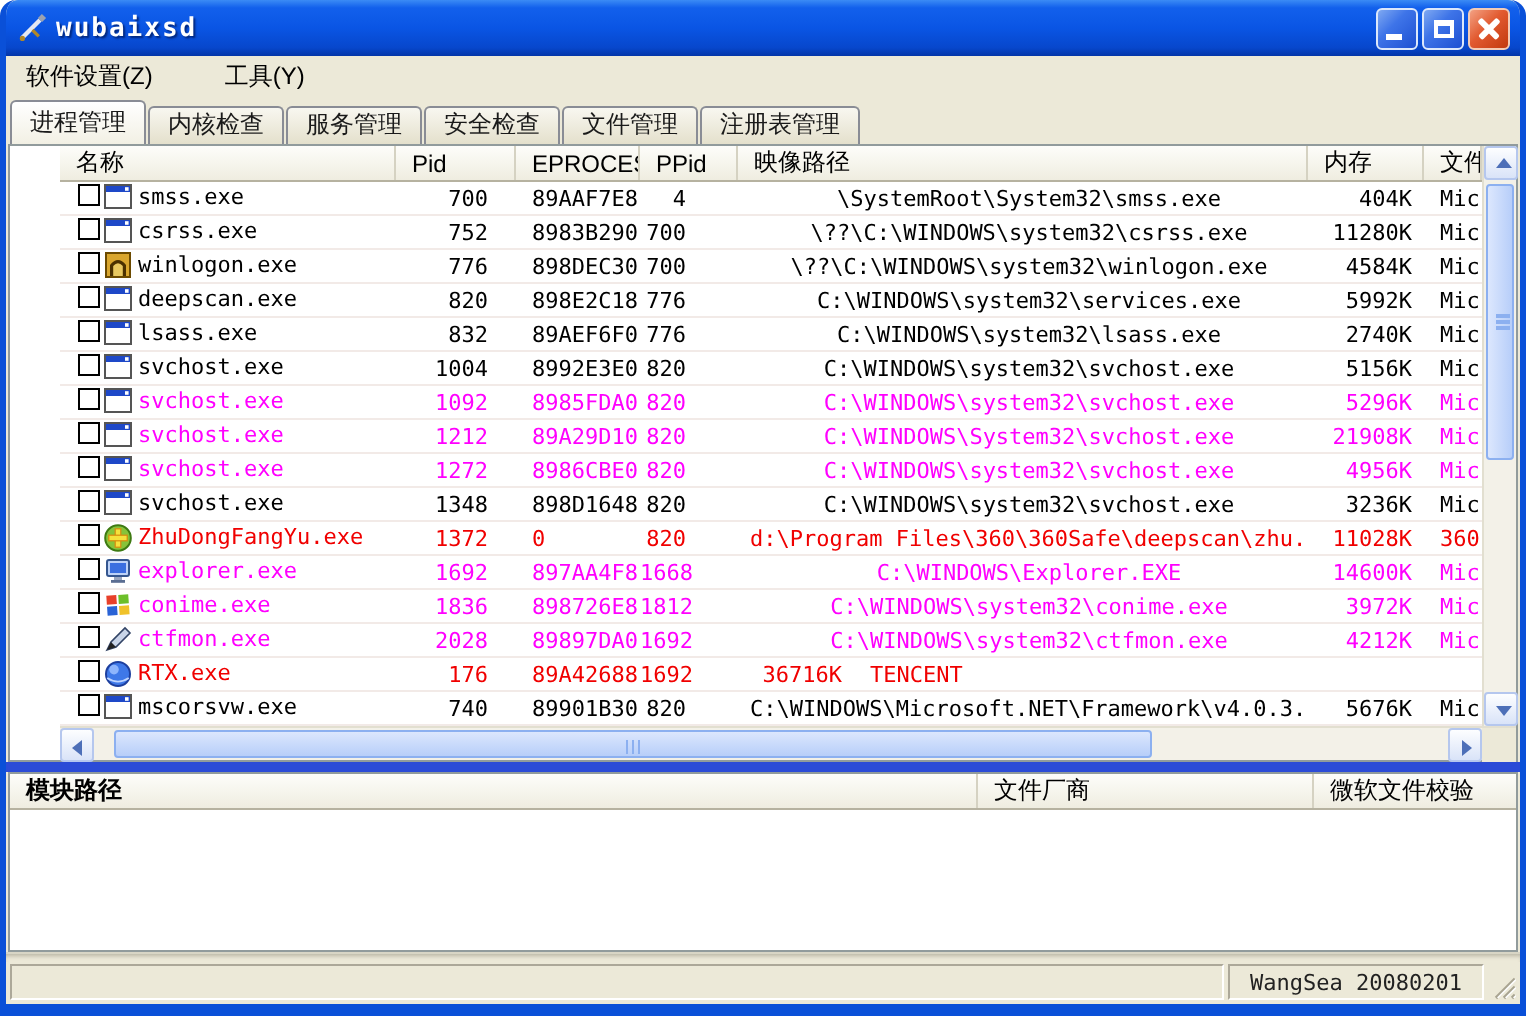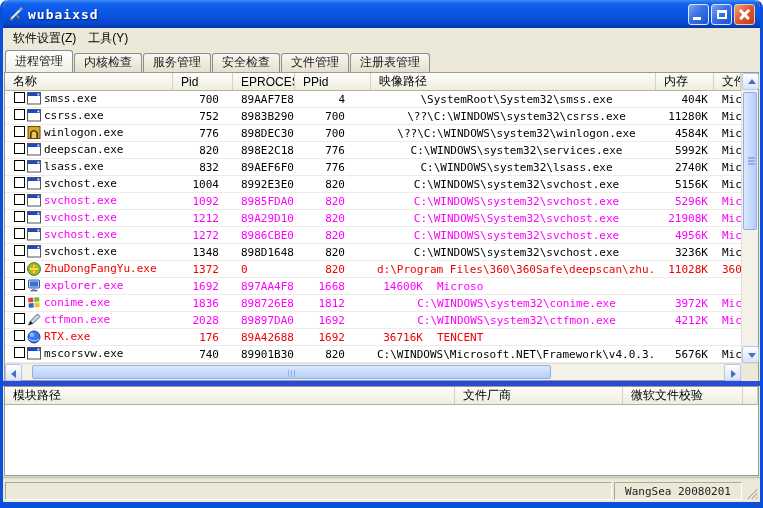--- a/index.html
+++ b/index.html
@@ -30,7 +30,7 @@
   .glyph-close::before{ transform:rotate(45deg);} .glyph-close::after{ transform:rotate(-45deg);}
 
   
-  .menubar{ height:21px; display:flex; align-items:center; background:#ECE9D8; padding-left:7px; gap:6px; font-size:12px;}
+  .menubar{ height:21px; display:flex; align-items:center; background:#ECE9D8; padding-left:7px; gap:30px; font-size:12px;}
   .menu-item{ padding:2px 3px; }
   .tabbar{ height:23px; display:flex; align-items:flex-end; padding-left:2px; background:#ECE9D8;}
   .tab{ height:19px; line-height:17px; padding:0 9px; font-size:12px; margin-right:1px;

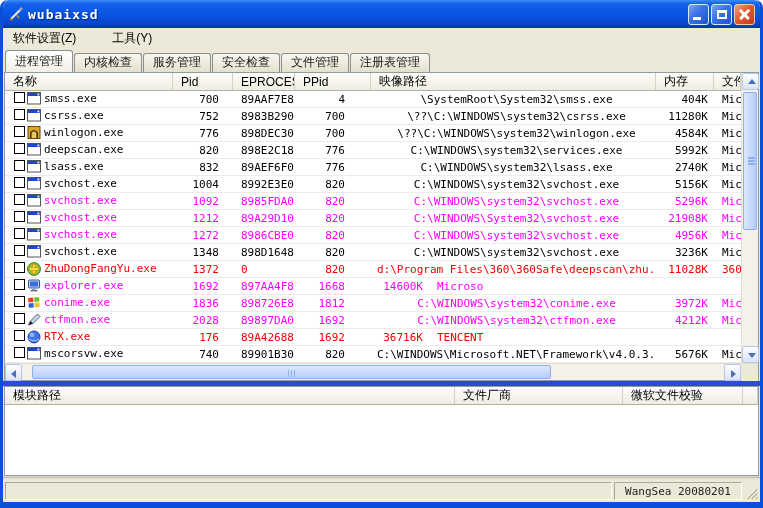--- a/index.html
+++ b/index.html
@@ -39,7 +39,7 @@
   .tab.active{ height:22px; line-height:20px; background:linear-gradient(180deg,#FFFFFF,#F2F0E4); position:relative; z-index:2;}
 
   
-  .toppane{ height:309px; margin:0 1px; border:1px solid #919B9C; background:#fff; display:flex; flex-direction:column; }
+  .toppane{ height:309px; margin:0 1px; border:1px solid #919B9C; background:#fff; display:flex; flex-direction:column;padding-left:25px; }
   .listwrap{ display:flex; height:290px; }
   .grid{ flex:1; overflow:hidden; }
   .hdr{ display:flex; height:18px; background:linear-gradient(180deg,#FDFDFA,#EFEDE0); border-bottom:1px solid #B6B2A0; font-size:12px; }

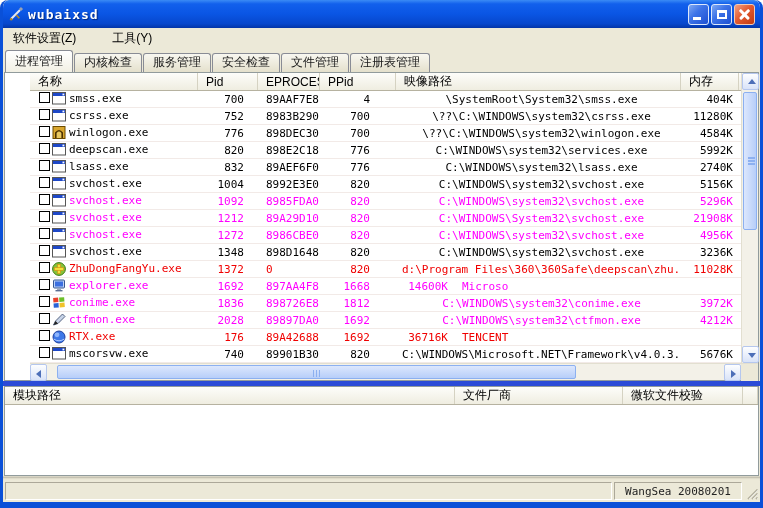--- a/index.html
+++ b/index.html
@@ -49,7 +49,7 @@
   .col-name{ width:168px; display:flex; align-items:flex-start; padding-left:9px;}
   .col-pid{ width:60px; text-align:right; padding-right:14px;}
   .col-ep{ width:62px; padding-left:8px;}
-  .col-ppid{ width:76px; text-align:right; padding-right:26px;}
+  .col-ppid{ width:49px; text-align:right; padding-right:26px;}
   .col-path{ width:285px; padding-left:6px;text-align:center;}
   .col-mem{ width:58px; text-align:right; padding-right:6px;}
   .col-ven{ flex:1 1 auto !important; padding-left:8px;}

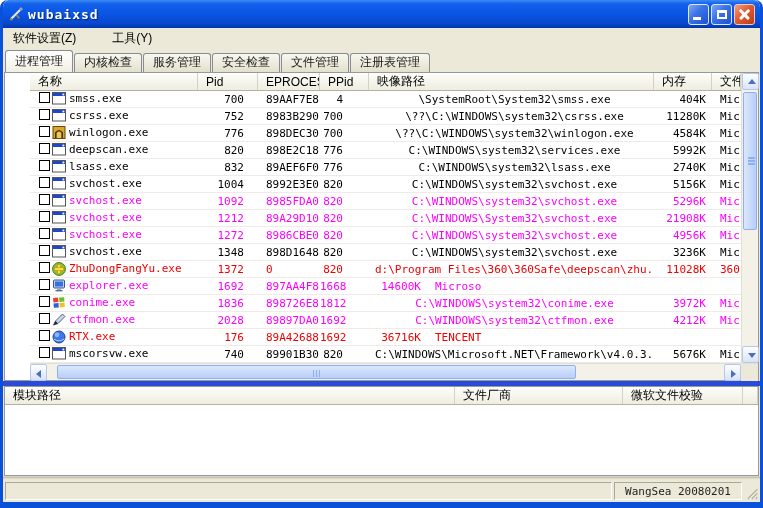--- a/index.html
+++ b/index.html
@@ -376,6 +376,7 @@
               <span class="cell col-pid">1692</span>
               <span class="cell col-ep">897AA4F8</span>
               <span class="cell col-ppid">1668</span>
+              <span class="cell col-path">C:\WINDOWS\Explorer.EXE</span>
               <span class="cell col-mem">14600K</span>
               <span class="cell col-ven">Microso</span>
             </div>

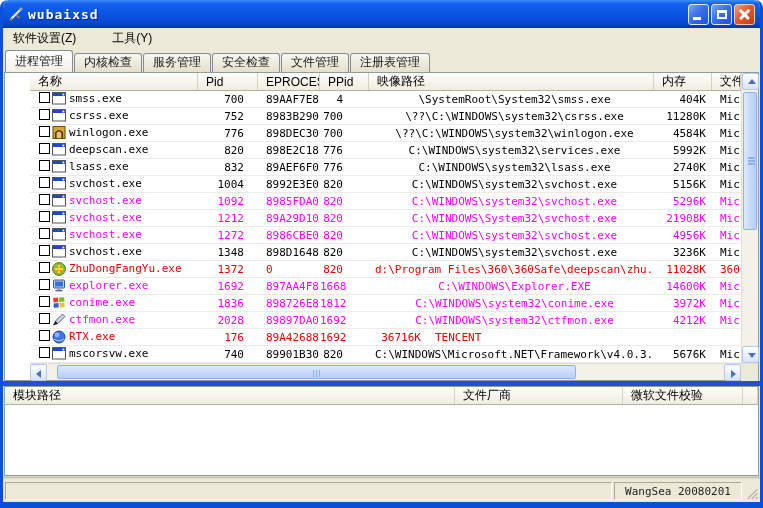--- a/index.html
+++ b/index.html
@@ -84,7 +84,7 @@
   .bottompane{ height:90px; margin:0 1px; border:1px solid #919B9C; background:#fff; overflow:hidden;}
   .bhdr{ display:flex; height:18px; background:linear-gradient(180deg,#FDFDFA,#EFEDE0); border-bottom:1px solid #B6B2A0; font-size:12px;}
   .bhdr .hc{ border-right:1px solid #D5D2C2; padding-left:8px; display:flex; align-items:center; flex:0 0 auto;}
-  .bh-path{ width:450px;} .bh-ven{ width:168px;} .bh-verify{ width:120px;} .bh-rest{ flex:1 1 auto !important;}
+  .bh-path{ width:484px;font-weight:bold;} .bh-ven{ width:168px;} .bh-verify{ width:120px;} .bh-rest{ flex:1 1 auto !important;}
   .bbody{ height:70px; background:#fff;}
 
   

